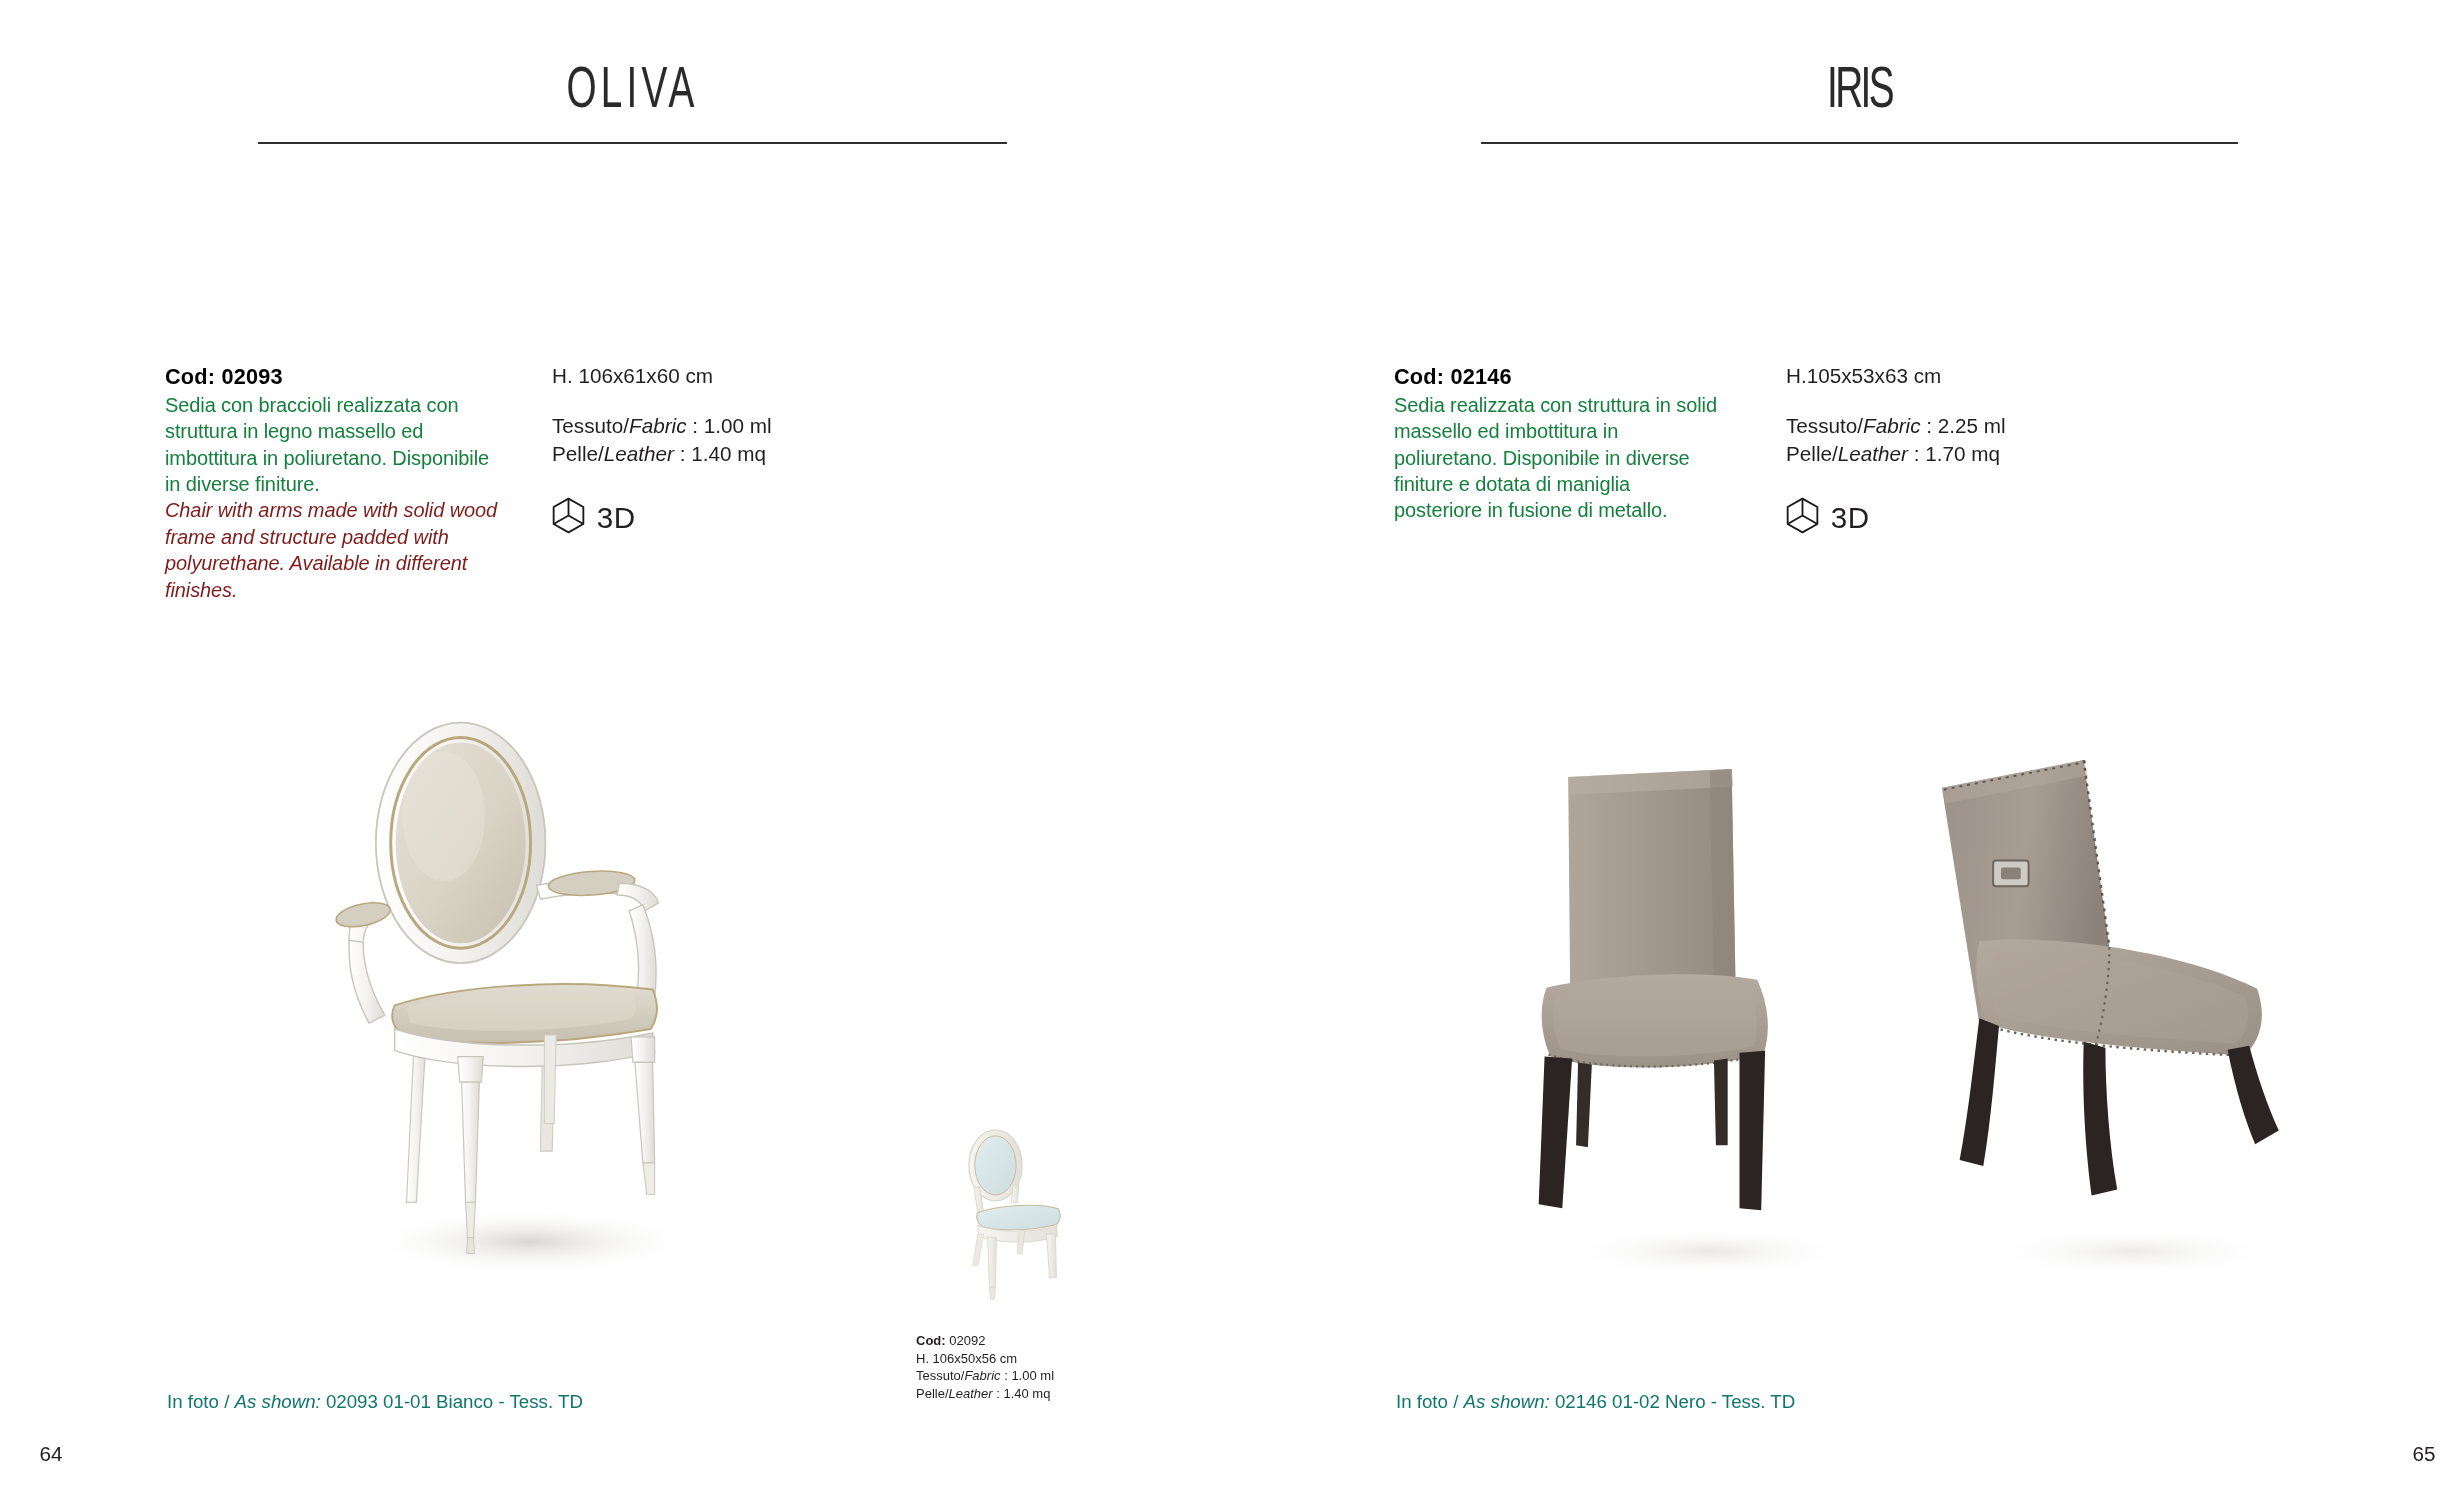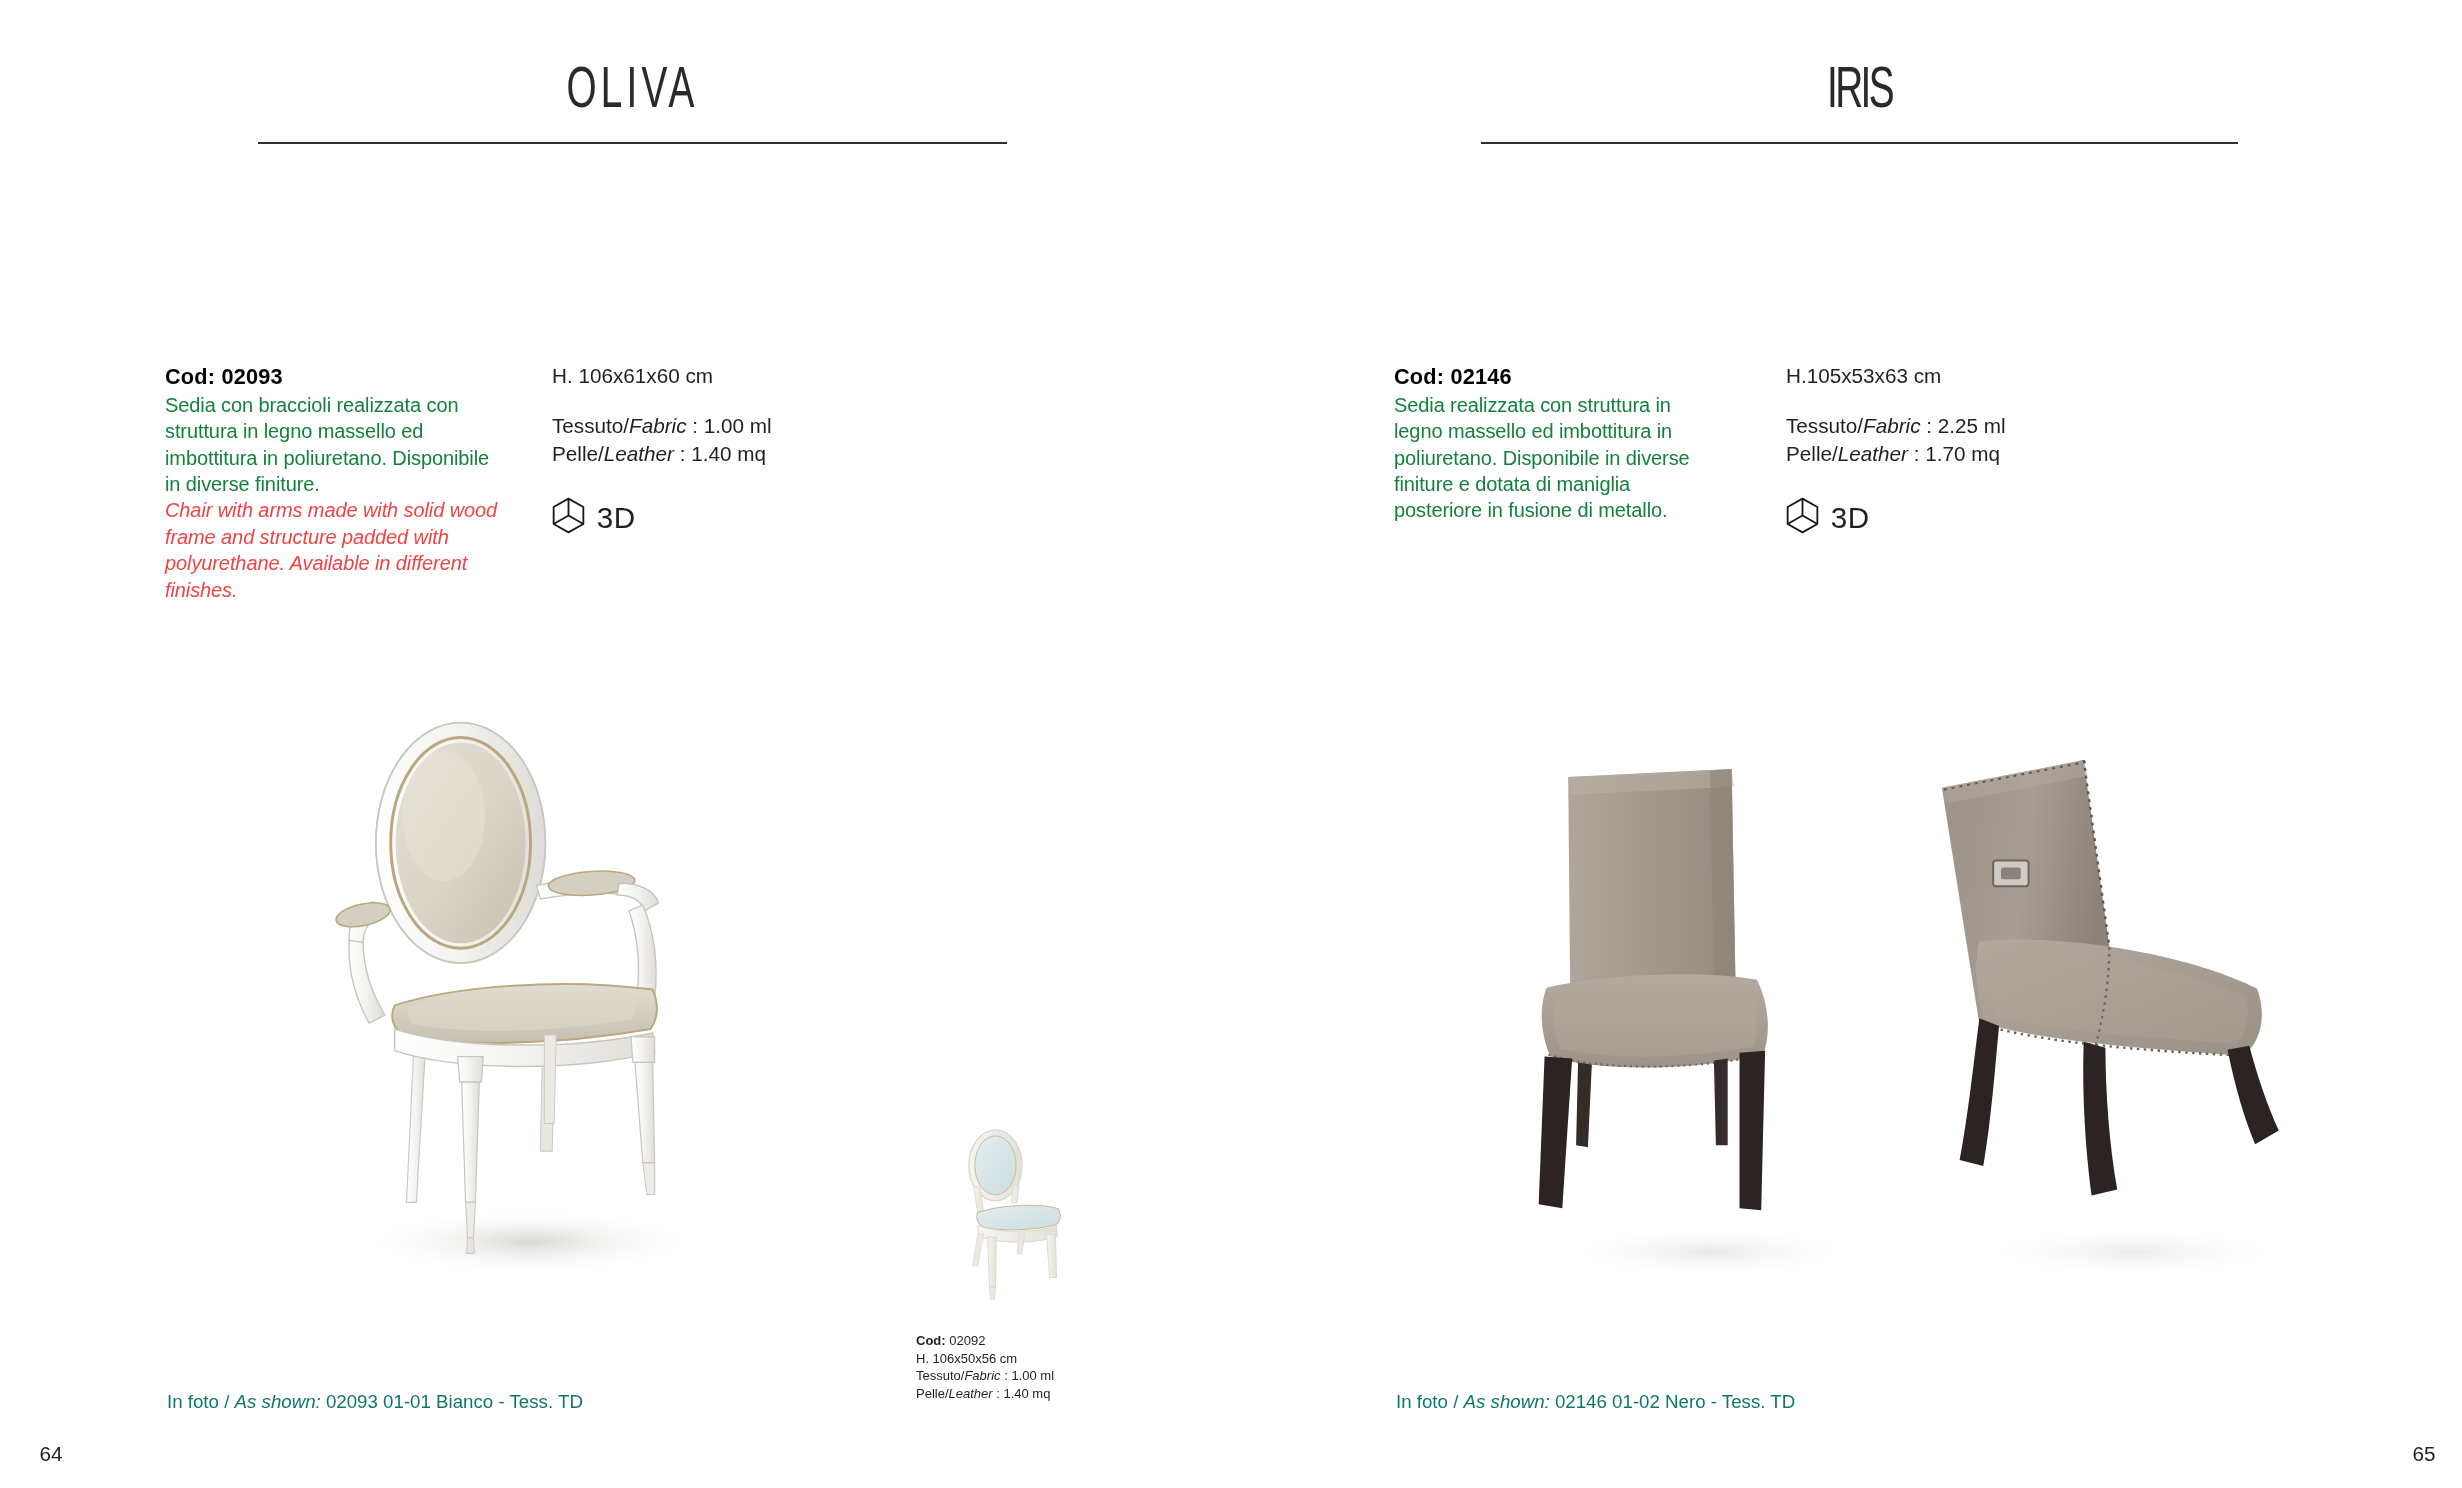--- a/index.html
+++ b/index.html
@@ -344,7 +344,7 @@
 
       <div class="desc-col">
         <div class="cod-line">Cod: 02146</div>
-        <p class="desc-it">Sedia realizzata con struttura in legno massello ed imbottitura  in poliuretano. Disponibile in diverse finiture e dotata di maniglia posteriore in fusione di metallo.</p>
+        <p class="desc-it">Sedia realizzata con struttura in solid massello ed imbottitura  in poliuretano. Disponibile in diverse finiture e dotata di maniglia posteriore in fusione di metallo.</p>
       </div>
 
       <div class="spec-col">

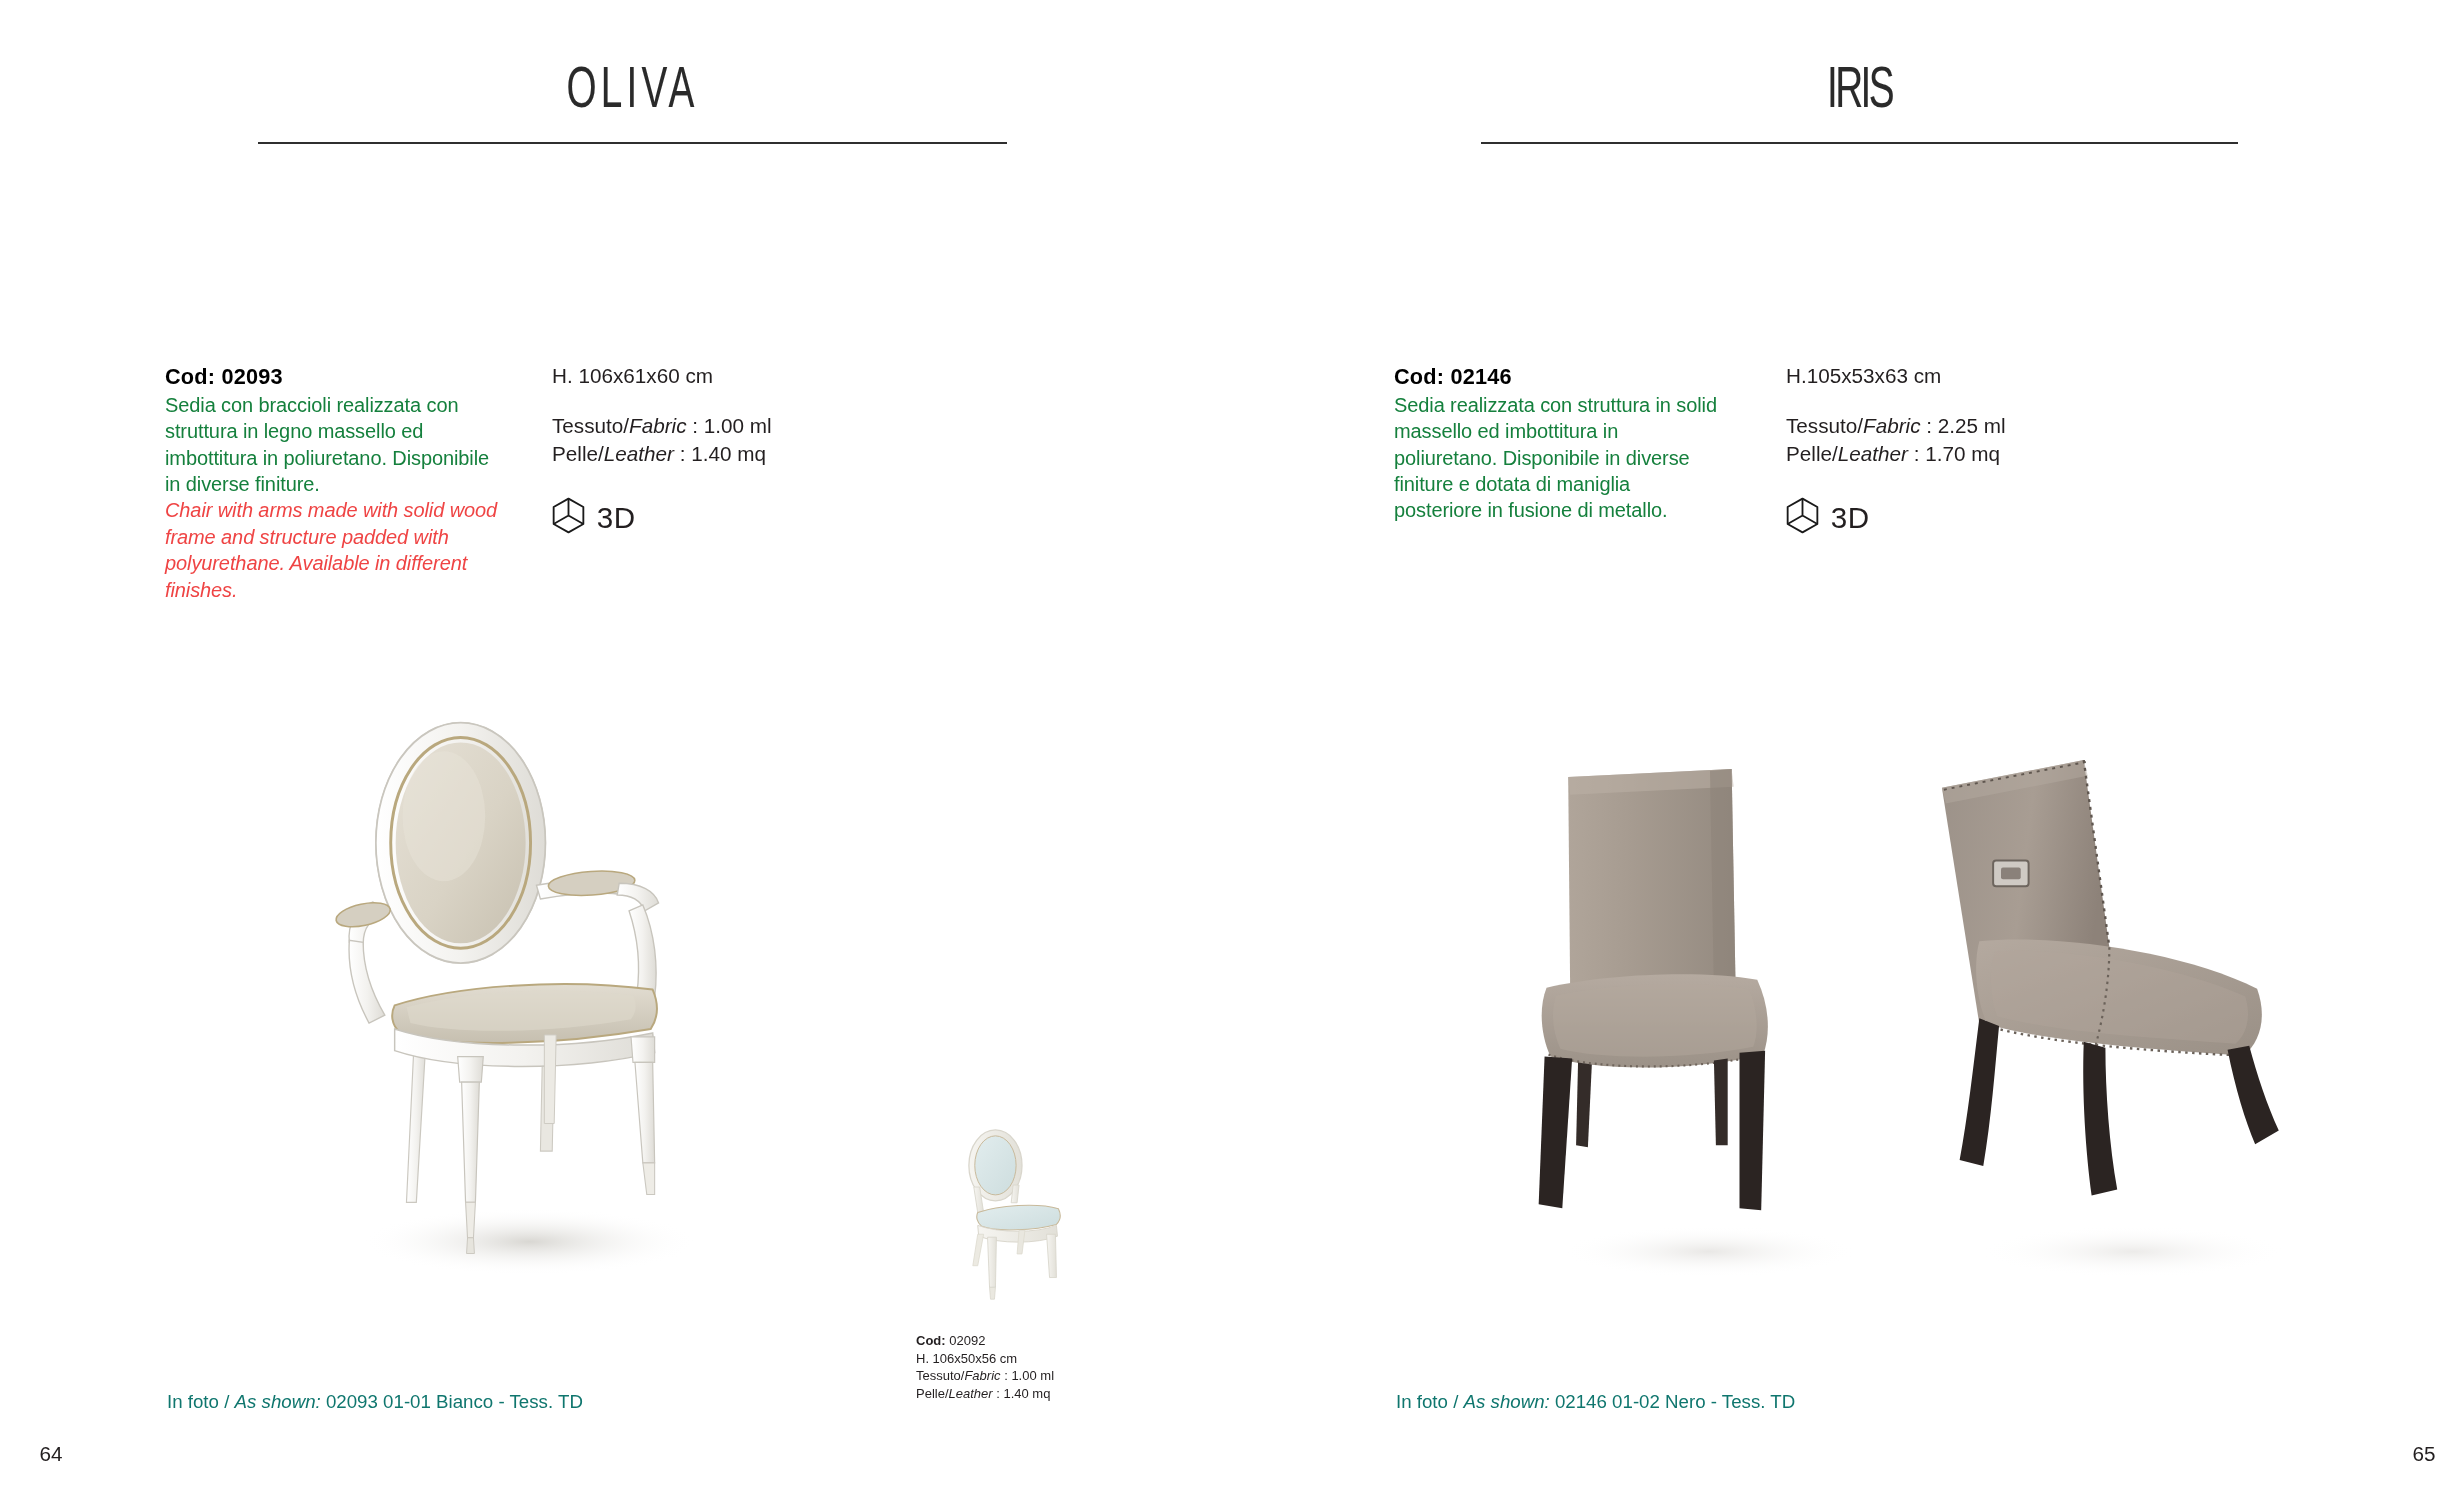--- a/index.html
+++ b/index.html
@@ -95,7 +95,7 @@
   .desc-en {
     font-size: 20px;
     line-height: 1.32;
-    color: #ef4444;
+    color: #7f1d1d;
     font-style: italic;
     margin: 0;
     letter-spacing: -0.1px;

